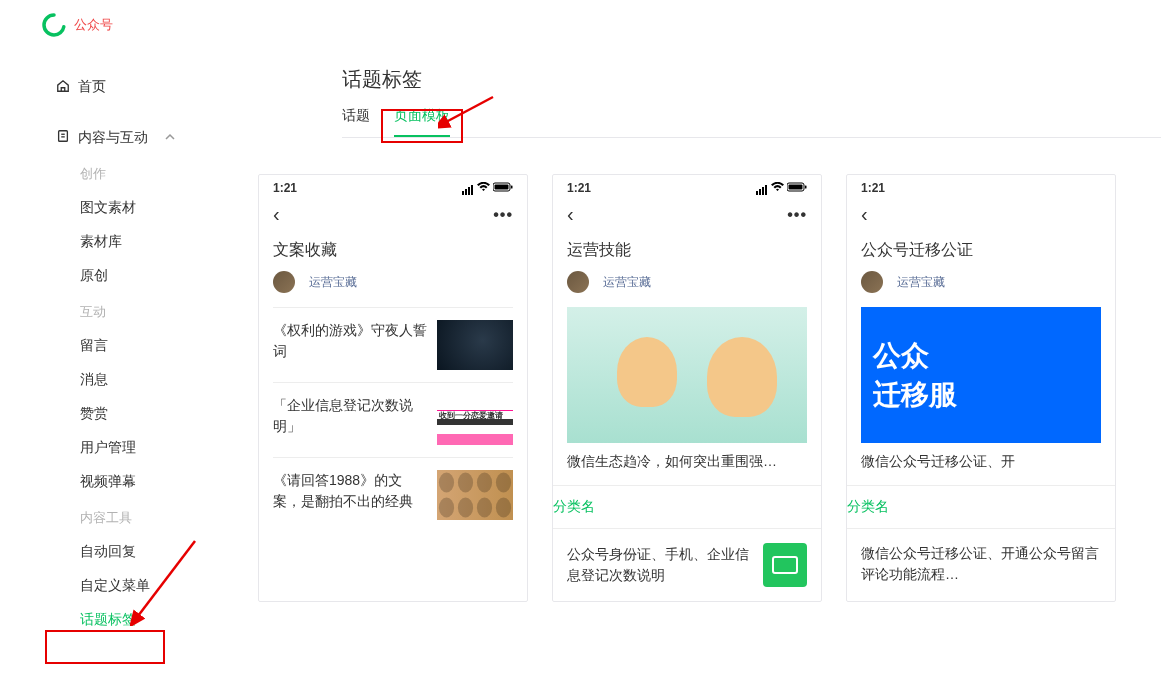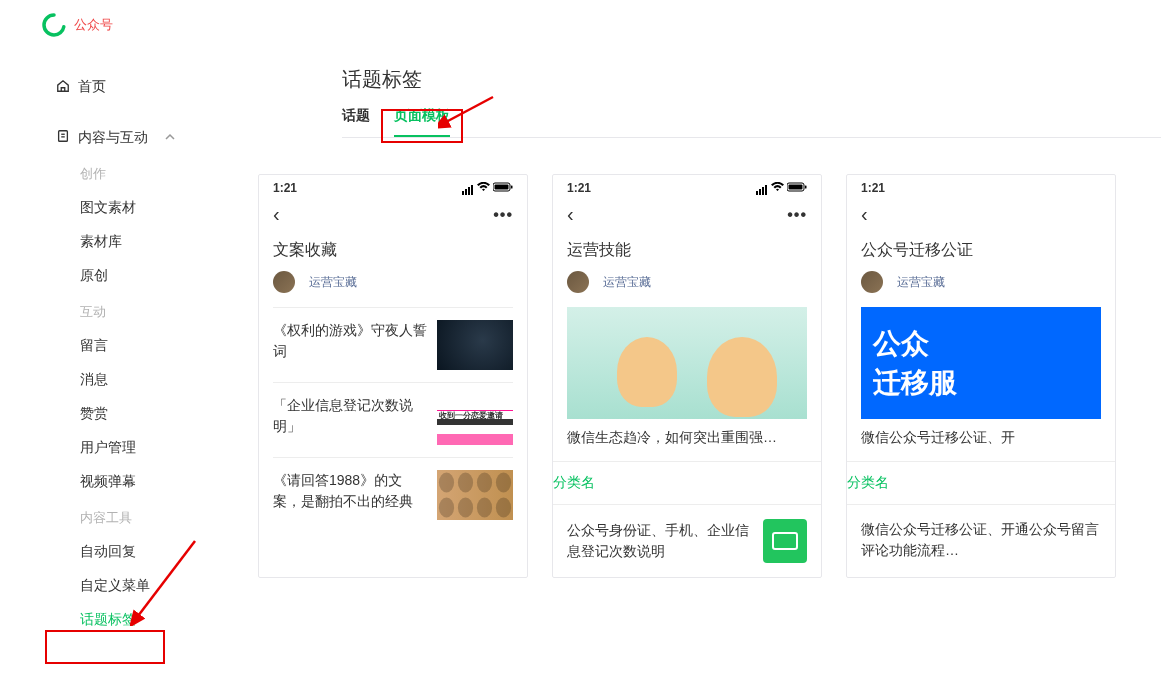--- a/index.html
+++ b/index.html
@@ -25,7 +25,7 @@
     .main { flex: 1; padding: 16px 0 0 0; min-width: 0; }
     .page-title { font-size: 20px; color: #333; font-weight: 400; padding-left: 0; }
     .tabs { display: flex; gap: 24px; border-bottom: 1px solid #e7e7eb; margin-top: 14px; }
-    .tab { font-size: 14px; color: #333; padding: 0 0 10px 0; cursor: pointer; border-bottom: 2px solid transparent; font-weight: bold; }
+    .tab { font-size: 14px; color: #333; padding: 0 0 10px 0; cursor: pointer; border-bottom: 2px solid transparent; }
     .tab.active { color: #07c160; border-bottom-color: #07c160; }
     
     .content { background: #fff; padding: 36px 0 0 58px; }

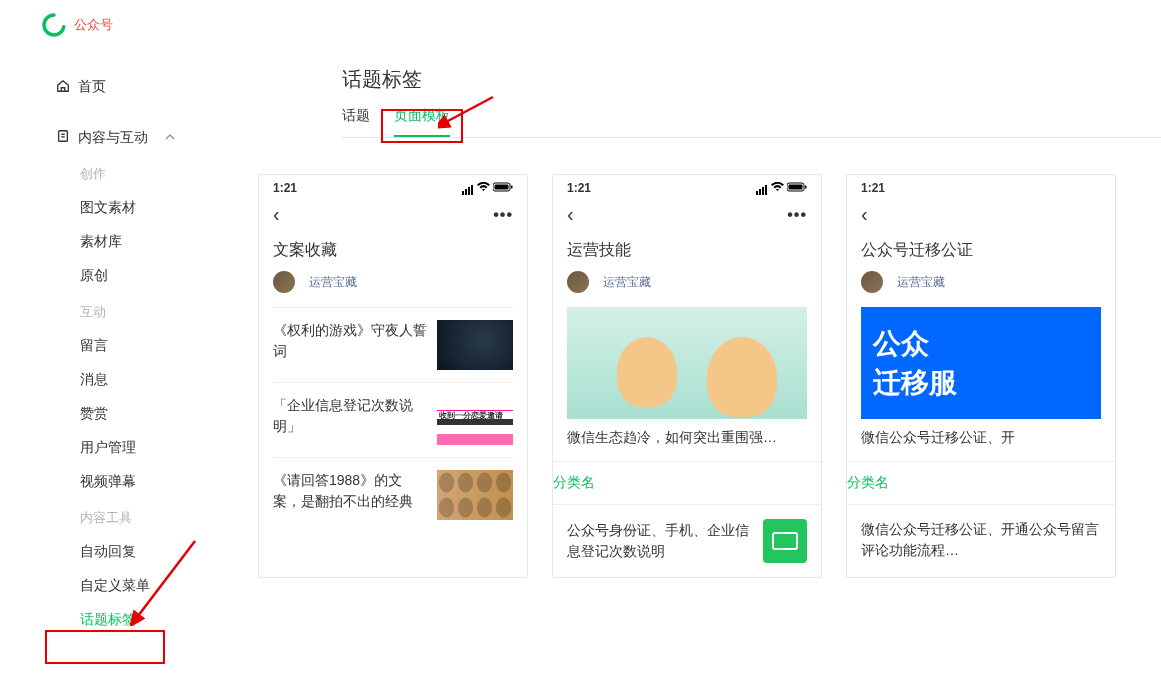--- a/index.html
+++ b/index.html
@@ -55,7 +55,7 @@
     .thumb3 { background: linear-gradient(90deg, #d4a574, #c09050); display: flex; flex-wrap: wrap; overflow: hidden; }
     .thumb3 span { width: 25%; height: 50%; border-radius: 50%; background: rgba(0,0,0,0.2); transform: scale(0.8); }
     
-    .hero { width: 100%; height: 112px; margin-top: 12px; }
+    .hero { width: 100%; height: 136px; margin-top: 12px; }
     .hero2 { background: linear-gradient(180deg, #d4f0e8, #a8e0d0); position: relative; overflow: hidden; }
     .hero2::before { content: ""; position: absolute; left: 50px; top: 30px; width: 60px; height: 70px; border-radius: 50% 50% 40% 40%; background: #f4c789; }
     .hero2::after { content: ""; position: absolute; right: 30px; top: 30px; width: 70px; height: 80px; border-radius: 50% 50% 40% 40%; background: #f4c789; }

